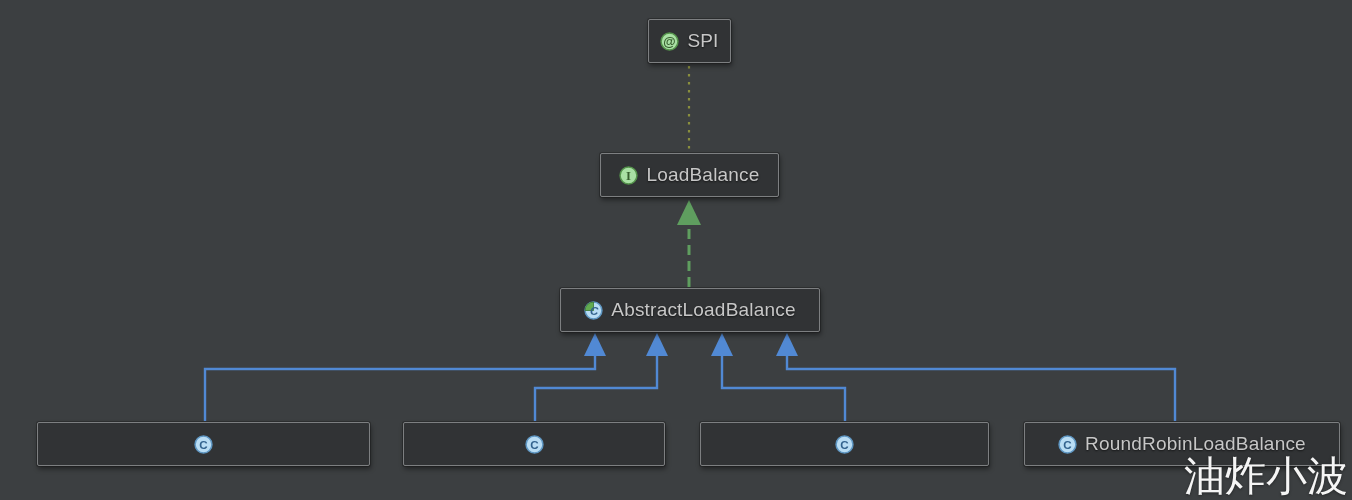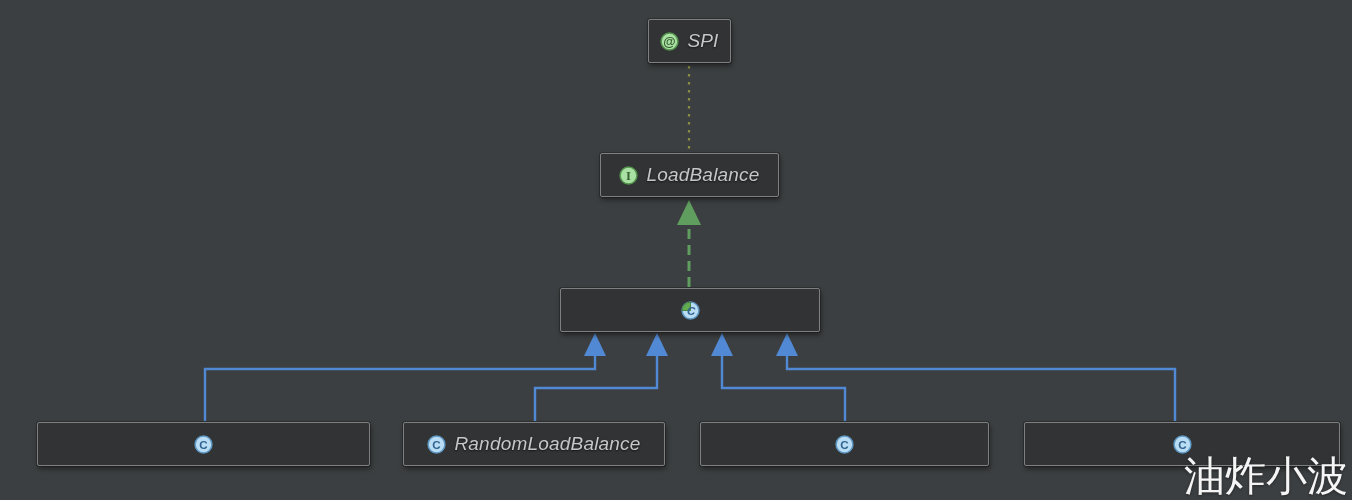--- a/index.html
+++ b/index.html
@@ -40,7 +40,6 @@
     letter-spacing: 0.2px;
     text-shadow: 0 1px 2px rgba(0,0,0,0.65);
     white-space: nowrap;
-    font-style: italic;
   }
   .node .icon {
     display: inline-flex;

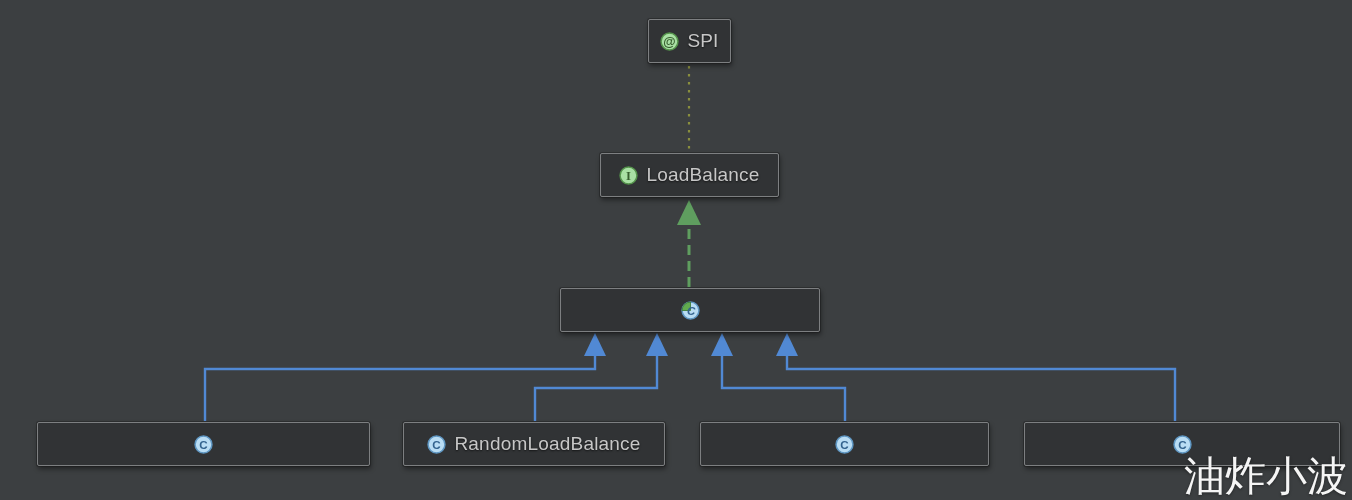--- a/index.html
+++ b/index.html
@@ -124,6 +124,7 @@
         <text class="icon-letter" x="9.6" y="13" text-anchor="middle" font-size="11" font-weight="bold" font-style="italic" fill="#33638e">C</text>
       </svg>
     </span>
+    <span class="label">AbstractLoadBalance</span>
   </div>
 
   <div class="node" id="node-consistenthash">

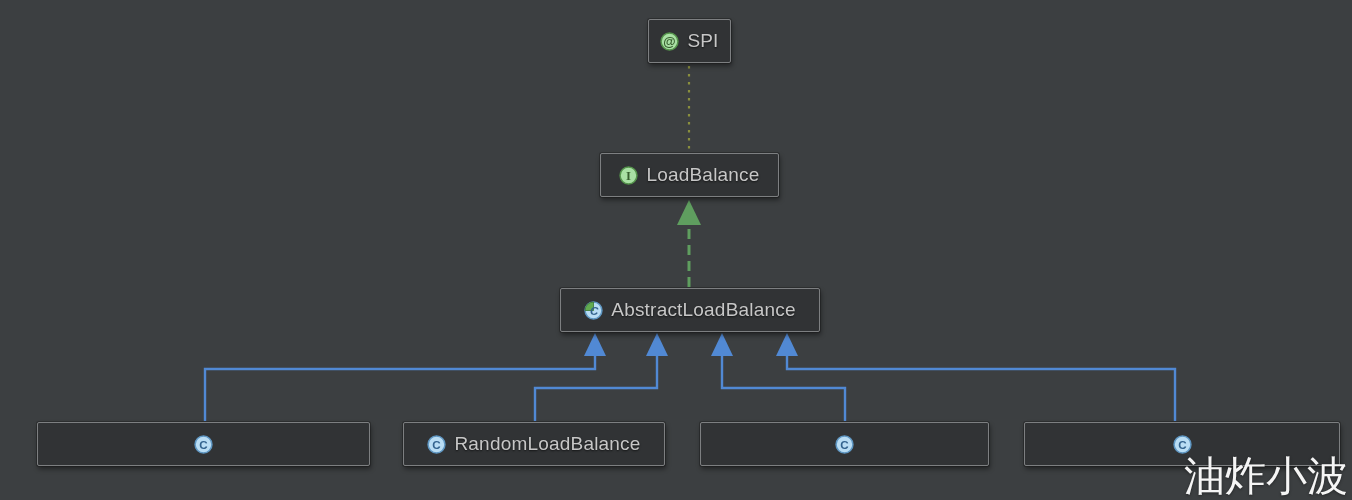--- a/index.html
+++ b/index.html
@@ -143,7 +143,6 @@
         <text class="icon-letter" x="9" y="13" text-anchor="middle" font-size="11" font-weight="bold" fill="#33638e">C</text>
       </svg>
     </span>
-    <span class="label">RandomLoadBalance</span>
   </div>
 
   <div class="node" id="node-leastactive">

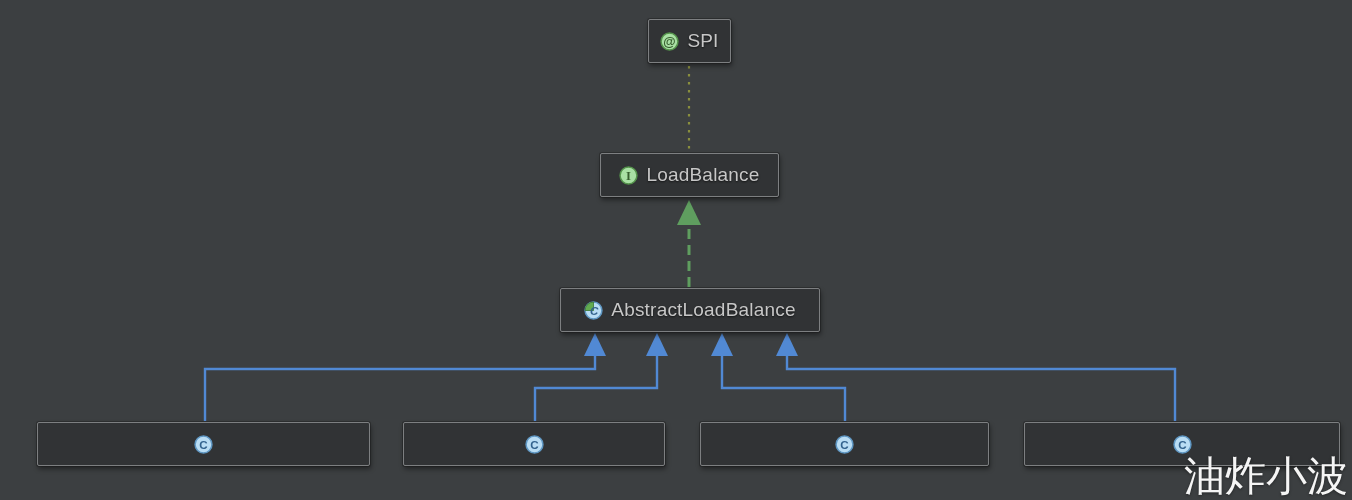--- a/index.html
+++ b/index.html
@@ -161,6 +161,7 @@
         <text class="icon-letter" x="9" y="13" text-anchor="middle" font-size="11" font-weight="bold" fill="#33638e">C</text>
       </svg>
     </span>
+    <span class="label">RoundRobinLoadBalance</span>
   </div>
 
   <div class="watermark">油炸小波</div>

